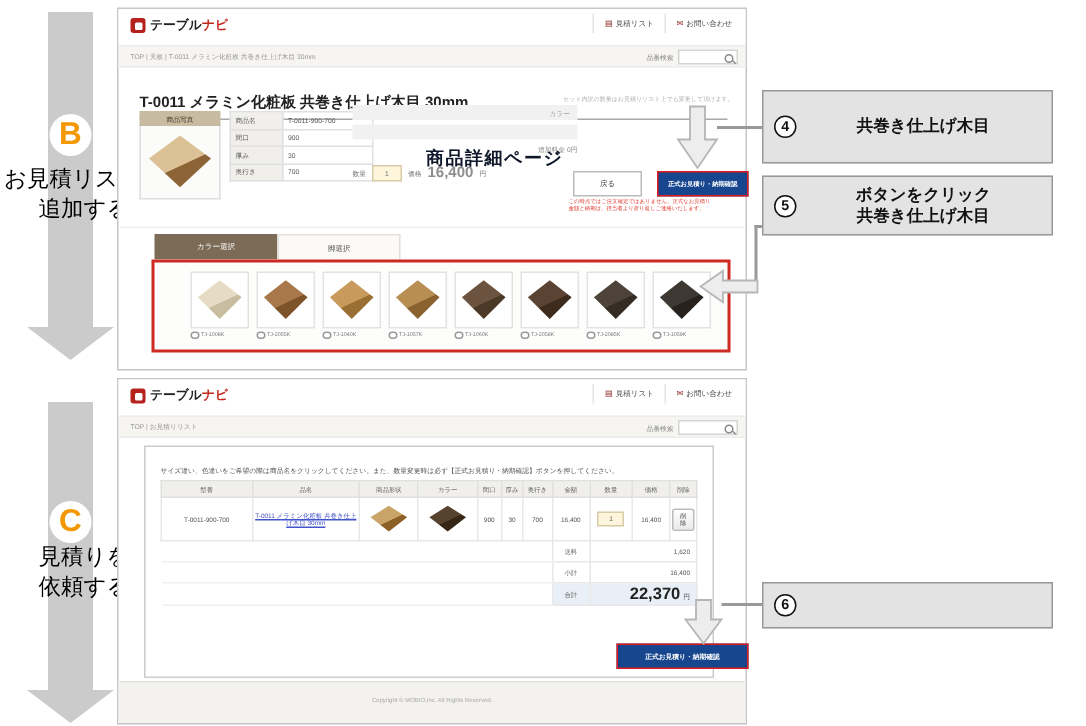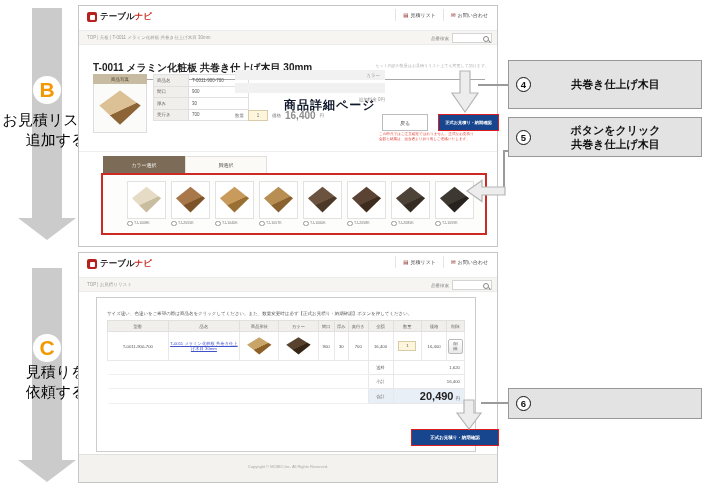--- a/index.html
+++ b/index.html
@@ -415,7 +415,7 @@
             <td colspan="7" class="blank"></td>
             <td class="mlabel">合計</td>
             <td colspan="3" class="mval">
-              <span class="total-val">20,490</span><span class="total-unit">円</span>
+              <span class="total-val">22,370</span><span class="total-unit">円</span>
             </td>
           </tr>
         </tbody>

